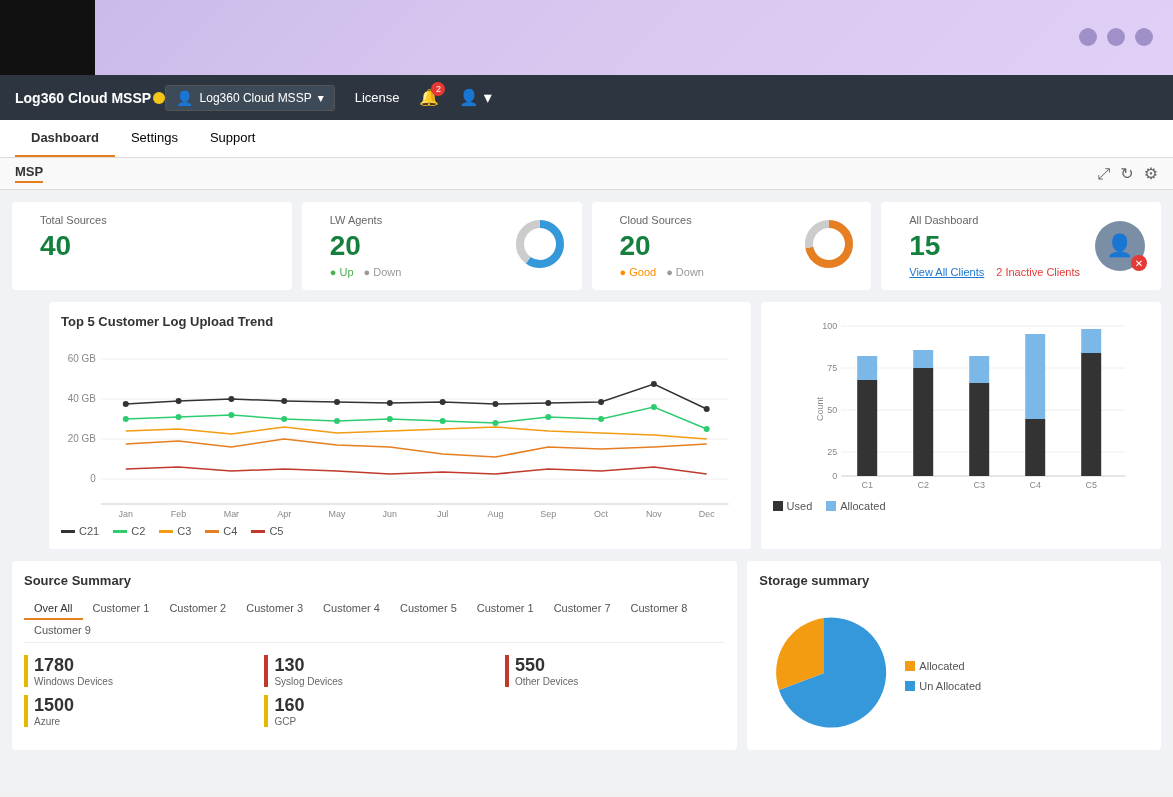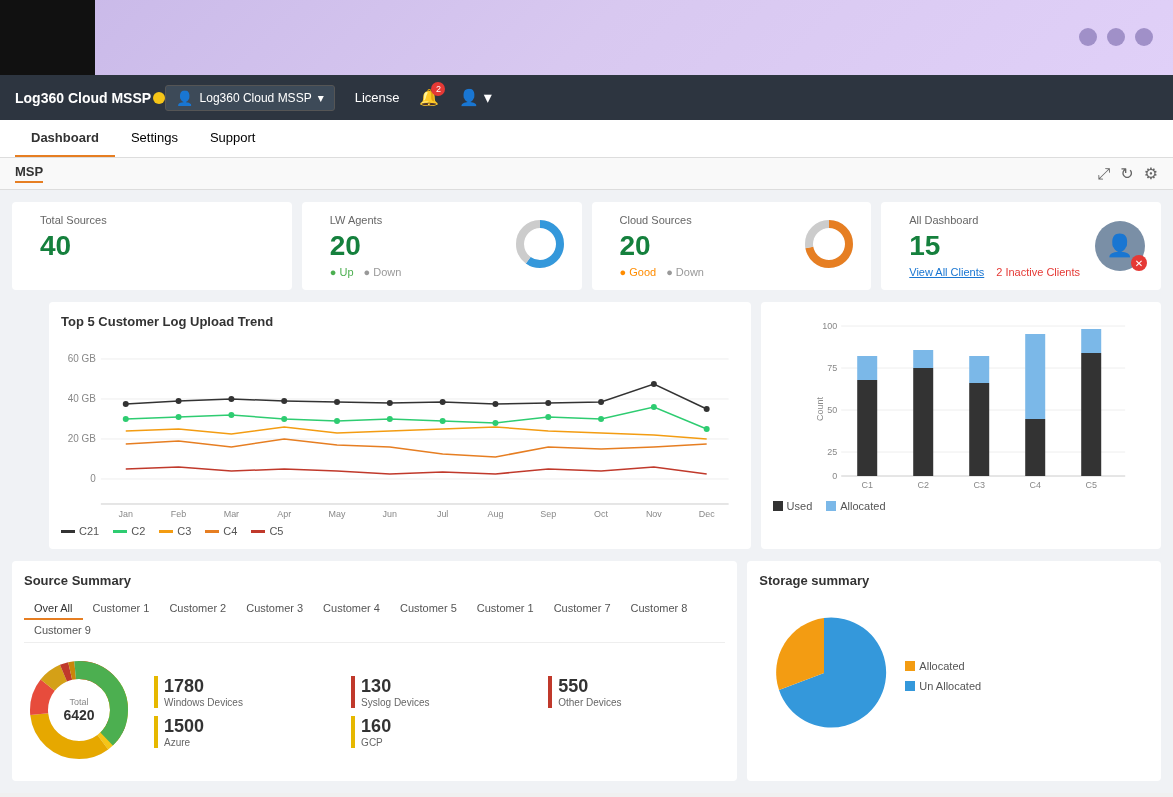--- a/index.html
+++ b/index.html
@@ -647,29 +647,6 @@
       </div>
       <div class="source-content">
 
-        <div class="source-donut">
-          <svg width="110" height="110" viewBox="0 0 110 110">
-
-            <circle cx="55" cy="55" r="40" fill="none" stroke="#eee" stroke-width="18"></circle>
-
-            <circle cx="55" cy="55" r="40" fill="none" stroke="#f5c518" stroke-width="18" stroke-dasharray="100 152" stroke-dashoffset="0" transform="rotate(-90 55 55)"></circle>
-
-            <circle cx="55" cy="55" r="40" fill="none" stroke="#e6a800" stroke-width="18" stroke-dasharray="84 152" stroke-dashoffset="-100" transform="rotate(-90 55 55)"></circle>
-
-            <circle cx="55" cy="55" r="40" fill="none" stroke="#e74c3c" stroke-width="18" stroke-dasharray="31 152" stroke-dashoffset="-184" transform="rotate(-90 55 55)"></circle>
-
-            <circle cx="55" cy="55" r="40" fill="none" stroke="#d4a017" stroke-width="18" stroke-dasharray="20 152" stroke-dashoffset="-215" transform="rotate(-90 55 55)"></circle>
-
-            <circle cx="55" cy="55" r="40" fill="none" stroke="#c0392b" stroke-width="18" stroke-dasharray="7 152" stroke-dashoffset="-235" transform="rotate(-90 55 55)"></circle>
-
-            <circle cx="55" cy="55" r="40" fill="none" stroke="#c8860a" stroke-width="18" stroke-dasharray="5 152" stroke-dashoffset="-242" transform="rotate(-90 55 55)"></circle>
-
-            <circle cx="55" cy="55" r="40" fill="none" stroke="#4caf50" stroke-width="18" stroke-dasharray="113 152" stroke-dashoffset="-247" transform="rotate(-90 55 55)"></circle>
-
-            <text x="55" y="50" text-anchor="middle" font-size="9" fill="#888">Total</text>
-            <text x="55" y="65" text-anchor="middle" font-size="14" font-weight="bold" fill="#333">6420</text>
-          </svg>
-        </div>
 
         <div class="source-stats">
 

